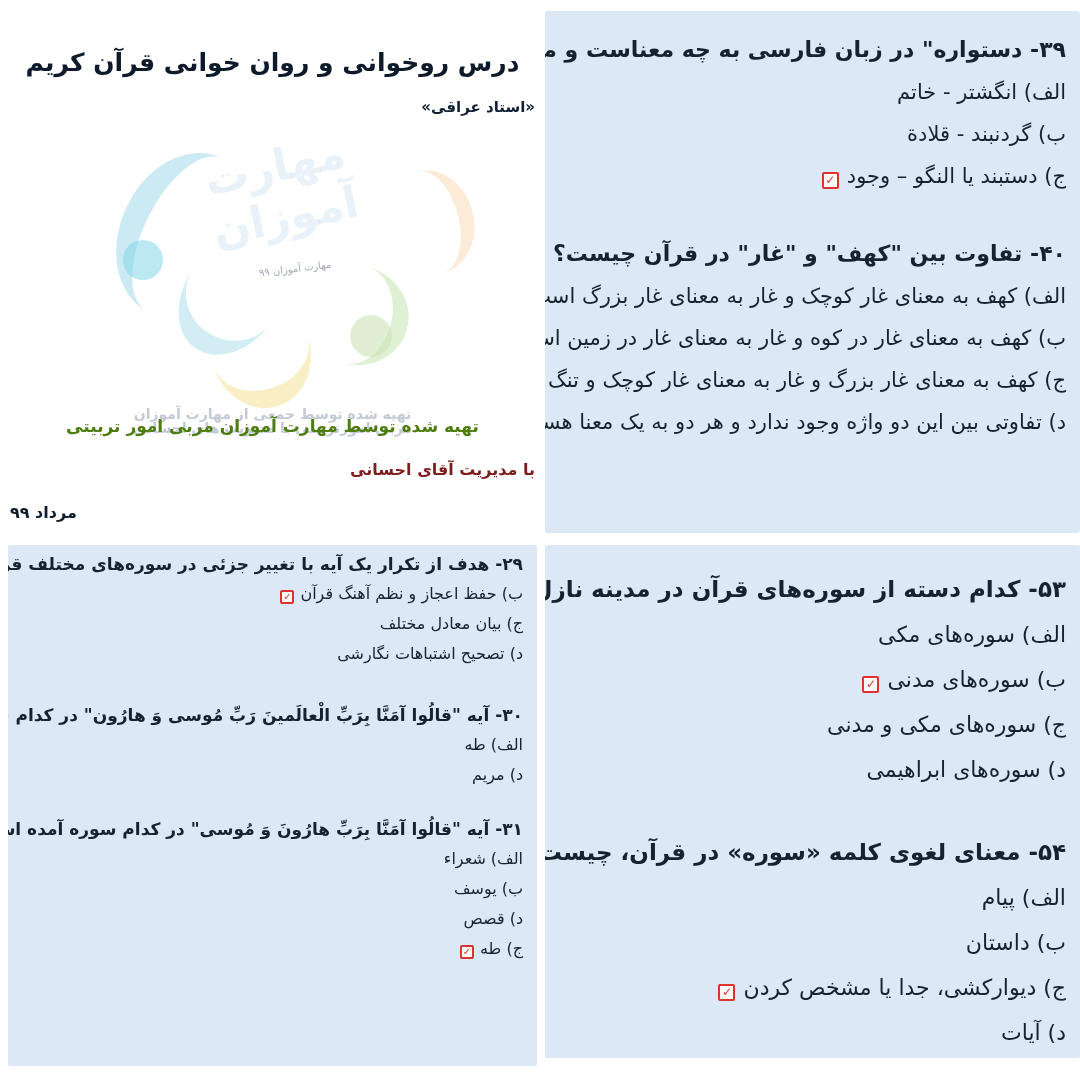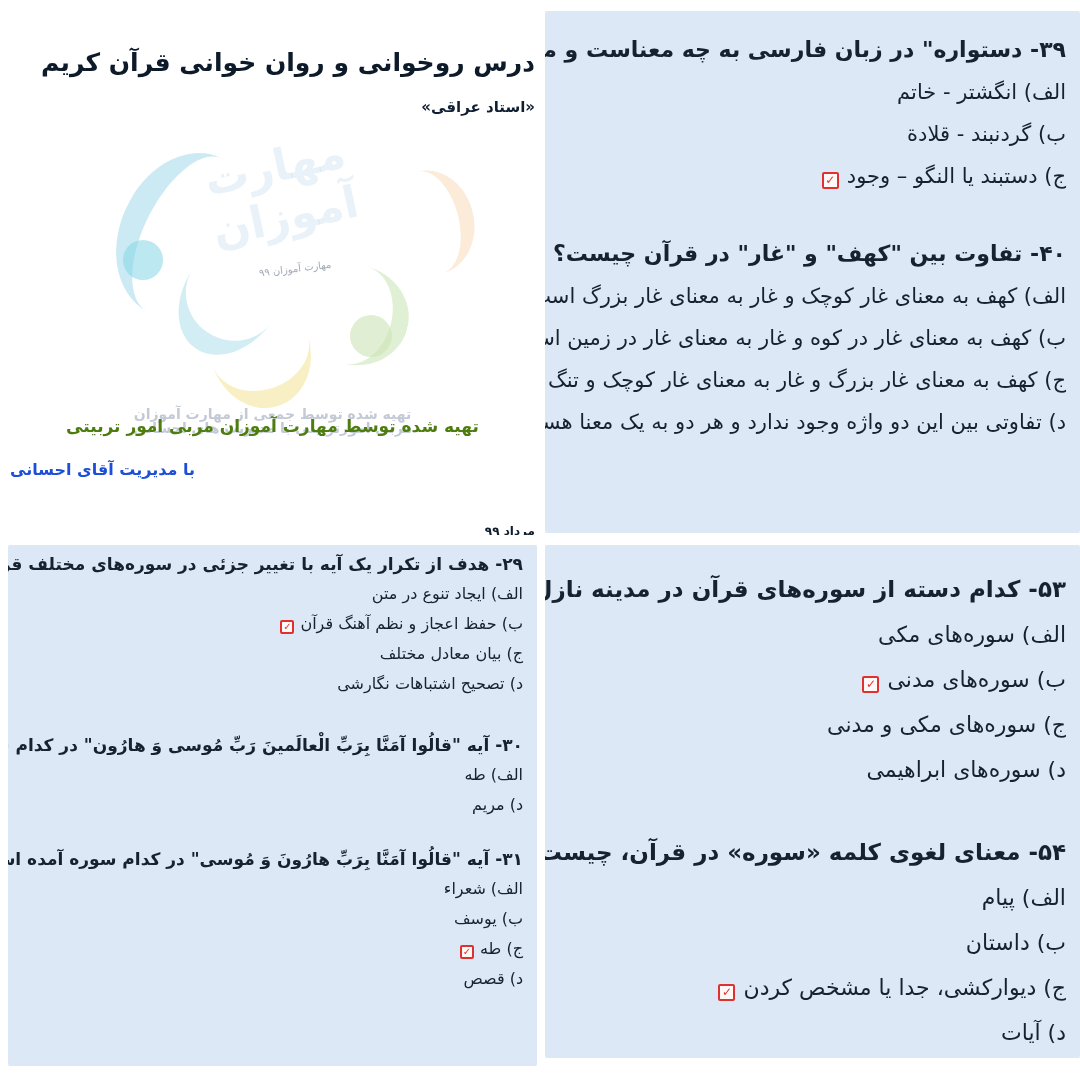--- a/index.html
+++ b/index.html
@@ -11,7 +11,7 @@
 
   
   .tl{left:10px;top:10px;width:525px;height:525px;}
-  .cover-title{position:absolute;top:38px;left:0;width:100%;
+  .cover-title{position:absolute;top:38px;left:0;width:100%;text-align:center;
     font-size:25px;font-weight:700;color:#0d1a29;}
   .cover-subtitle{position:absolute;top:88px;left:0;width:100%;
     font-size:15px;font-weight:700;color:#102032;}

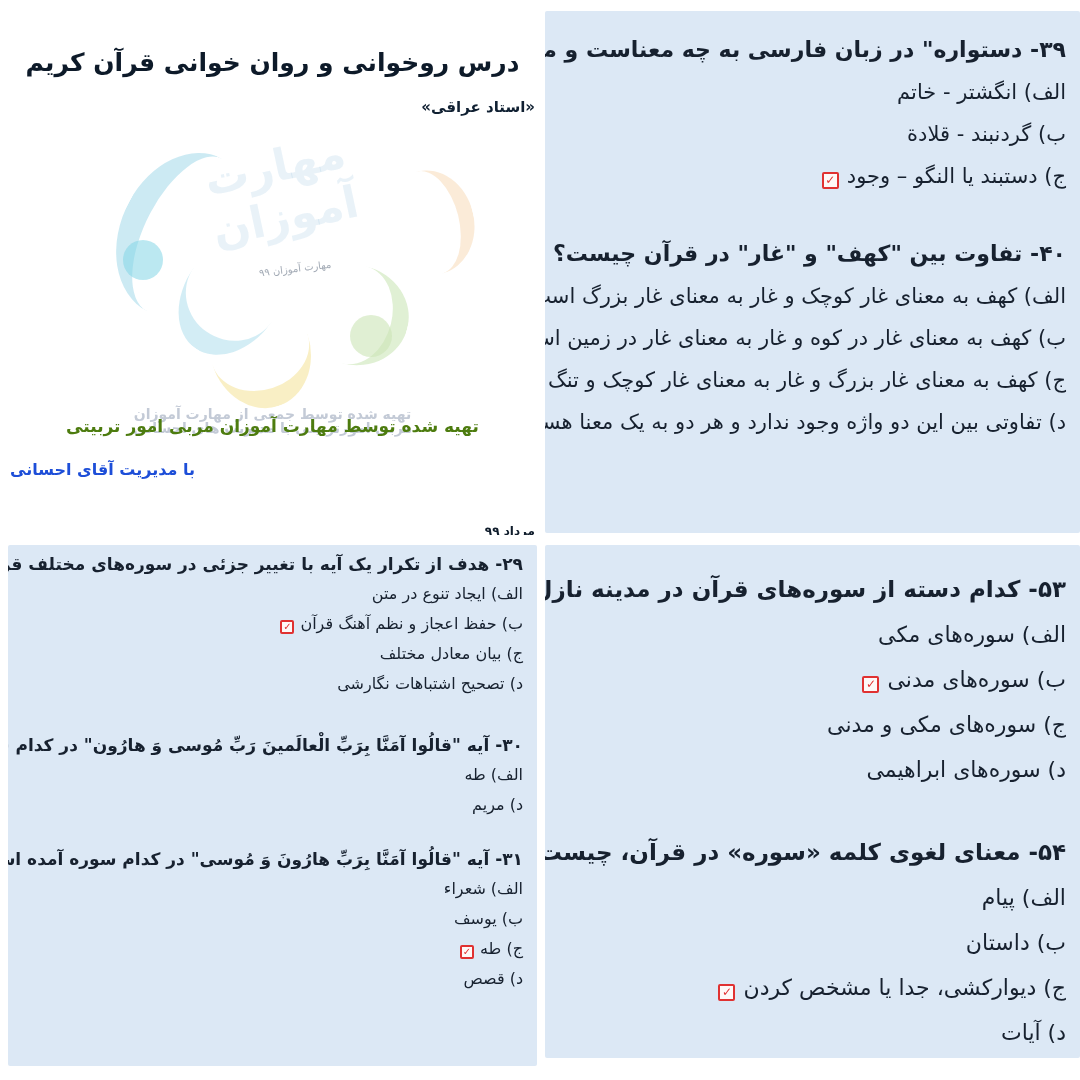--- a/index.html
+++ b/index.html
@@ -20,8 +20,8 @@
   .ghost2{top:410px;}
   .cover-footer1{position:absolute;top:406px;left:0;width:100%;text-align:center;
     font-size:17px;font-weight:700;color:#4d7c0f;}
-  .cover-footer2{position:absolute;top:450px;left:0;width:100%;text-align:left;
-    font-size:16px;font-weight:700;color:#1d4ed8;}
+  .cover-footer2{position:absolute;top:450px;left:0;width:100%;text-align:right;
+    font-size:16px;font-weight:700;color:#7f1d1d;}
   .cover-footer3{position:absolute;top:514px;left:0;width:100%;text-align:right;
     font-size:12px;font-weight:700;color:#101d2c;}
 

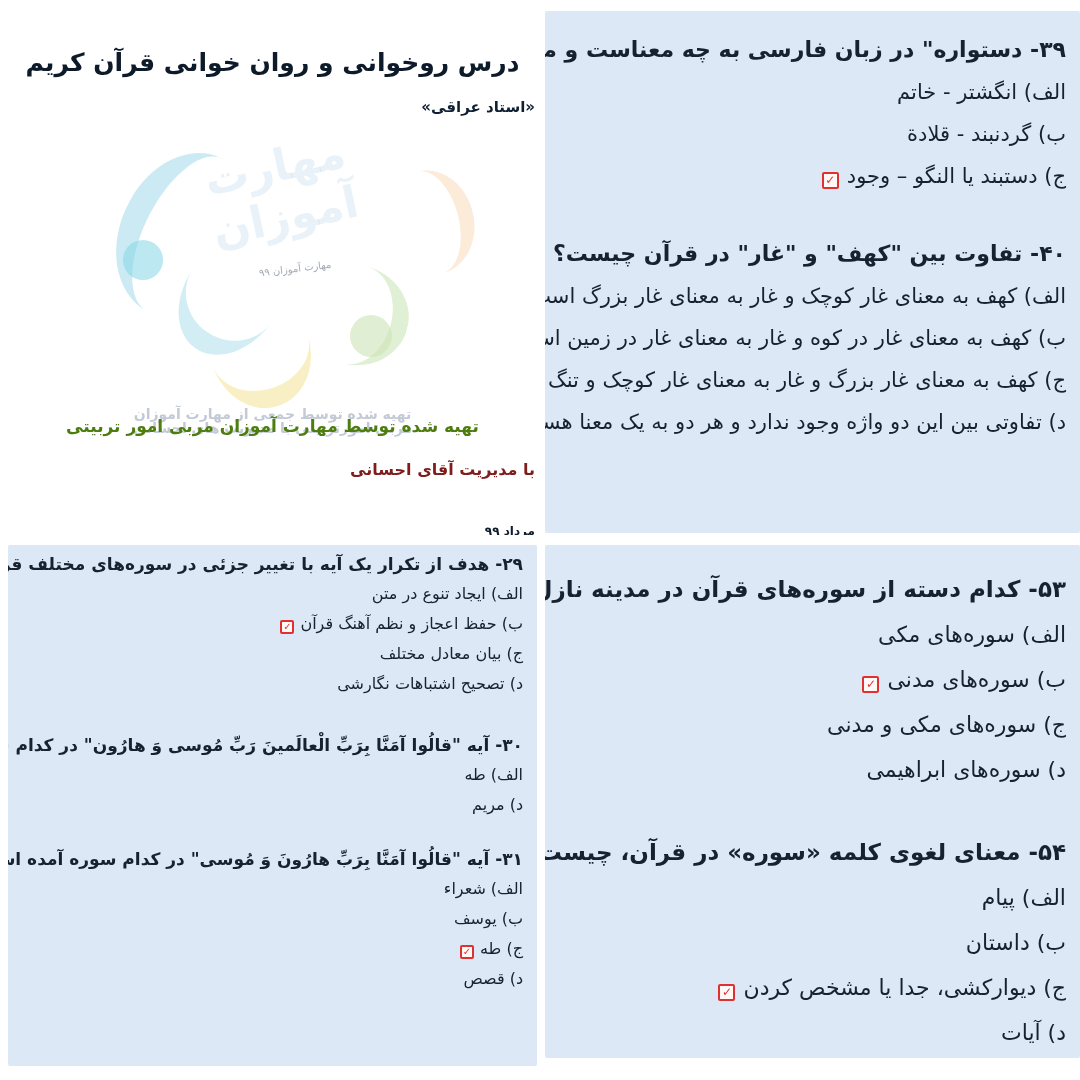--- a/index.html
+++ b/index.html
@@ -22,8 +22,8 @@
     font-size:17px;font-weight:700;color:#4d7c0f;}
   .cover-footer2{position:absolute;top:450px;left:0;width:100%;text-align:right;
     font-size:16px;font-weight:700;color:#7f1d1d;}
-  .cover-footer3{position:absolute;top:514px;left:0;width:100%;text-align:right;
-    font-size:12px;font-weight:700;color:#101d2c;}
+  .cover-footer3{position:absolute;top:493px;left:0;width:100%;text-align:left;
+    font-size:16px;font-weight:700;color:#101d2c;}
 
   
   .logo{position:absolute;left:55px;top:125px;width:410px;height:280px;pointer-events:none;}

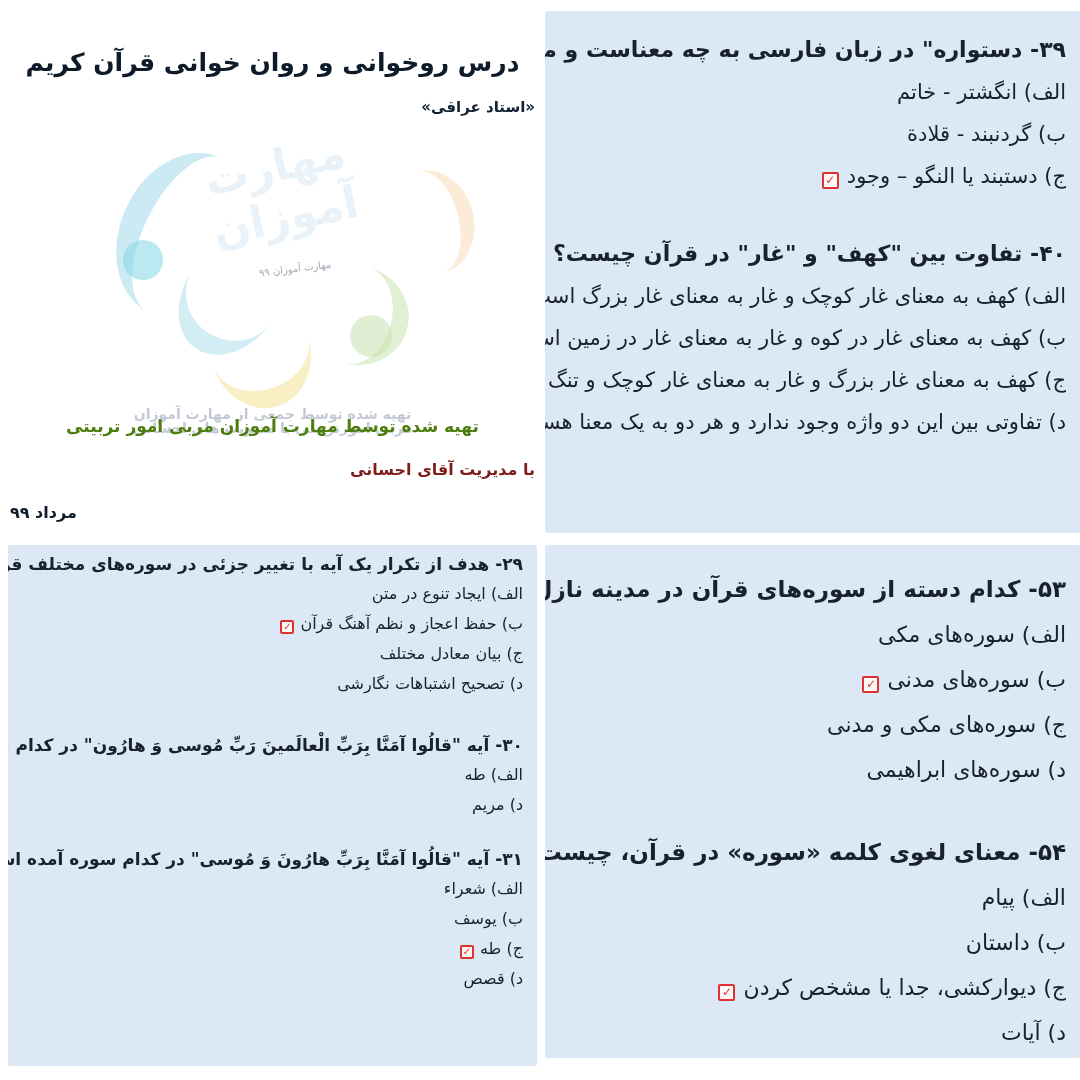--- a/index.html
+++ b/index.html
@@ -119,7 +119,6 @@
     <div class="pad">
       <div class="qblock">
         <div class="line q">۲۹- هدف از تکرار یک آیه با تغییر جزئی در سوره‌های مختلف قرآن چیست؟</div>
-        <div class="line o"><span>الف) ایجاد تنوع در متن</span></div>
         <div class="line o"><span>ب) حفظ اعجاز و نظم آهنگ قرآن</span><span class="cb">✓</span></div>
         <div class="line o"><span>ج) بیان معادل مختلف</span></div>
         <div class="line o"><span>د) تصحیح اشتباهات نگارشی</span></div>

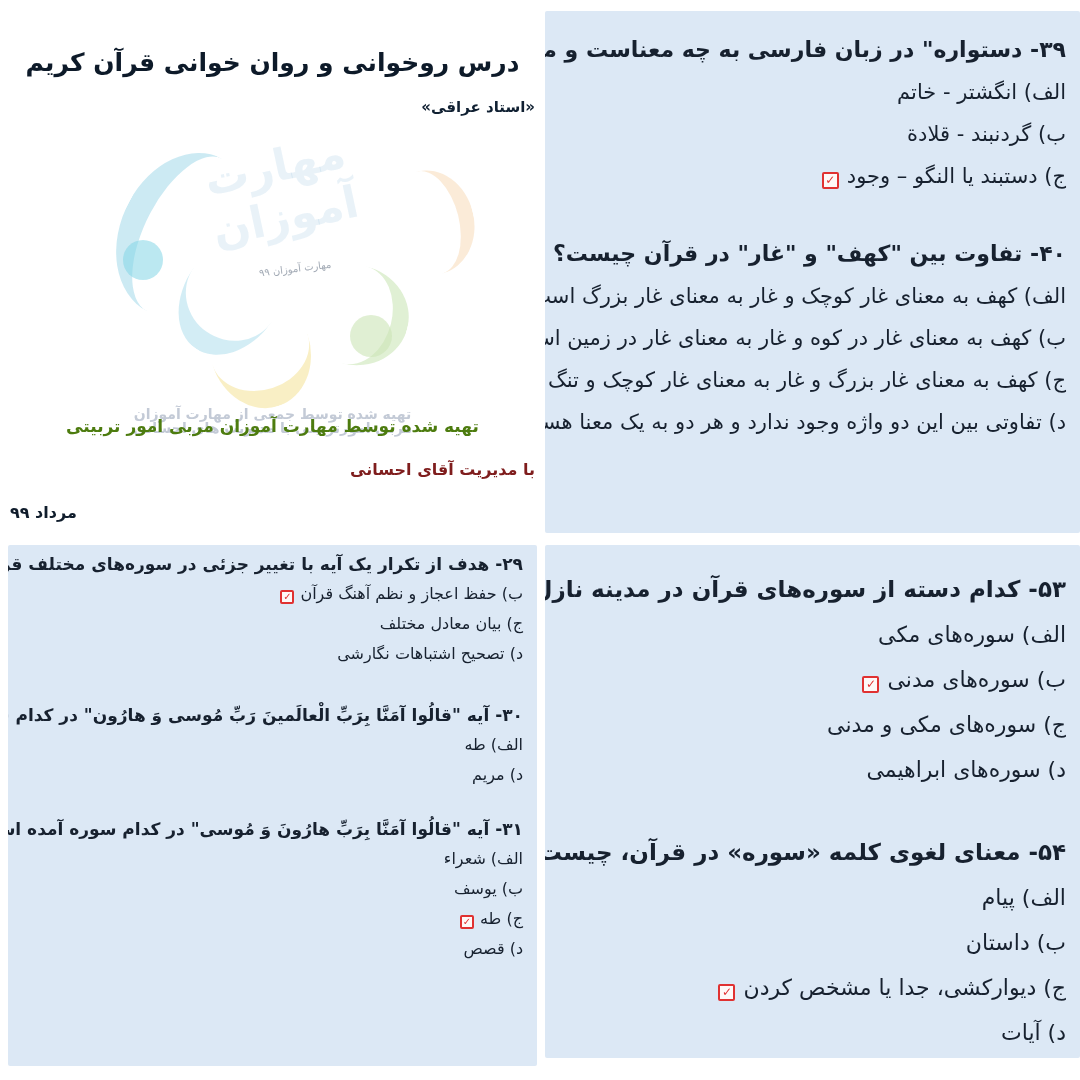--- a/index.html
+++ b/index.html
@@ -132,8 +132,8 @@
         <div class="line q">۳۱- آیه "قالُوا آمَنَّا بِرَبِّ هارُونَ وَ مُوسی" در کدام سوره آمده است؟</div>
         <div class="line o"><span>الف) شعراء</span></div>
         <div class="line o"><span>ب) یوسف</span></div>
+        <div class="line o"><span>د) قصص</span></div>
         <div class="line o"><span>ج) طه</span><span class="cb">✓</span></div>
-        <div class="line o"><span>د) قصص</span></div>
       </div>
     </div>
   </section>

